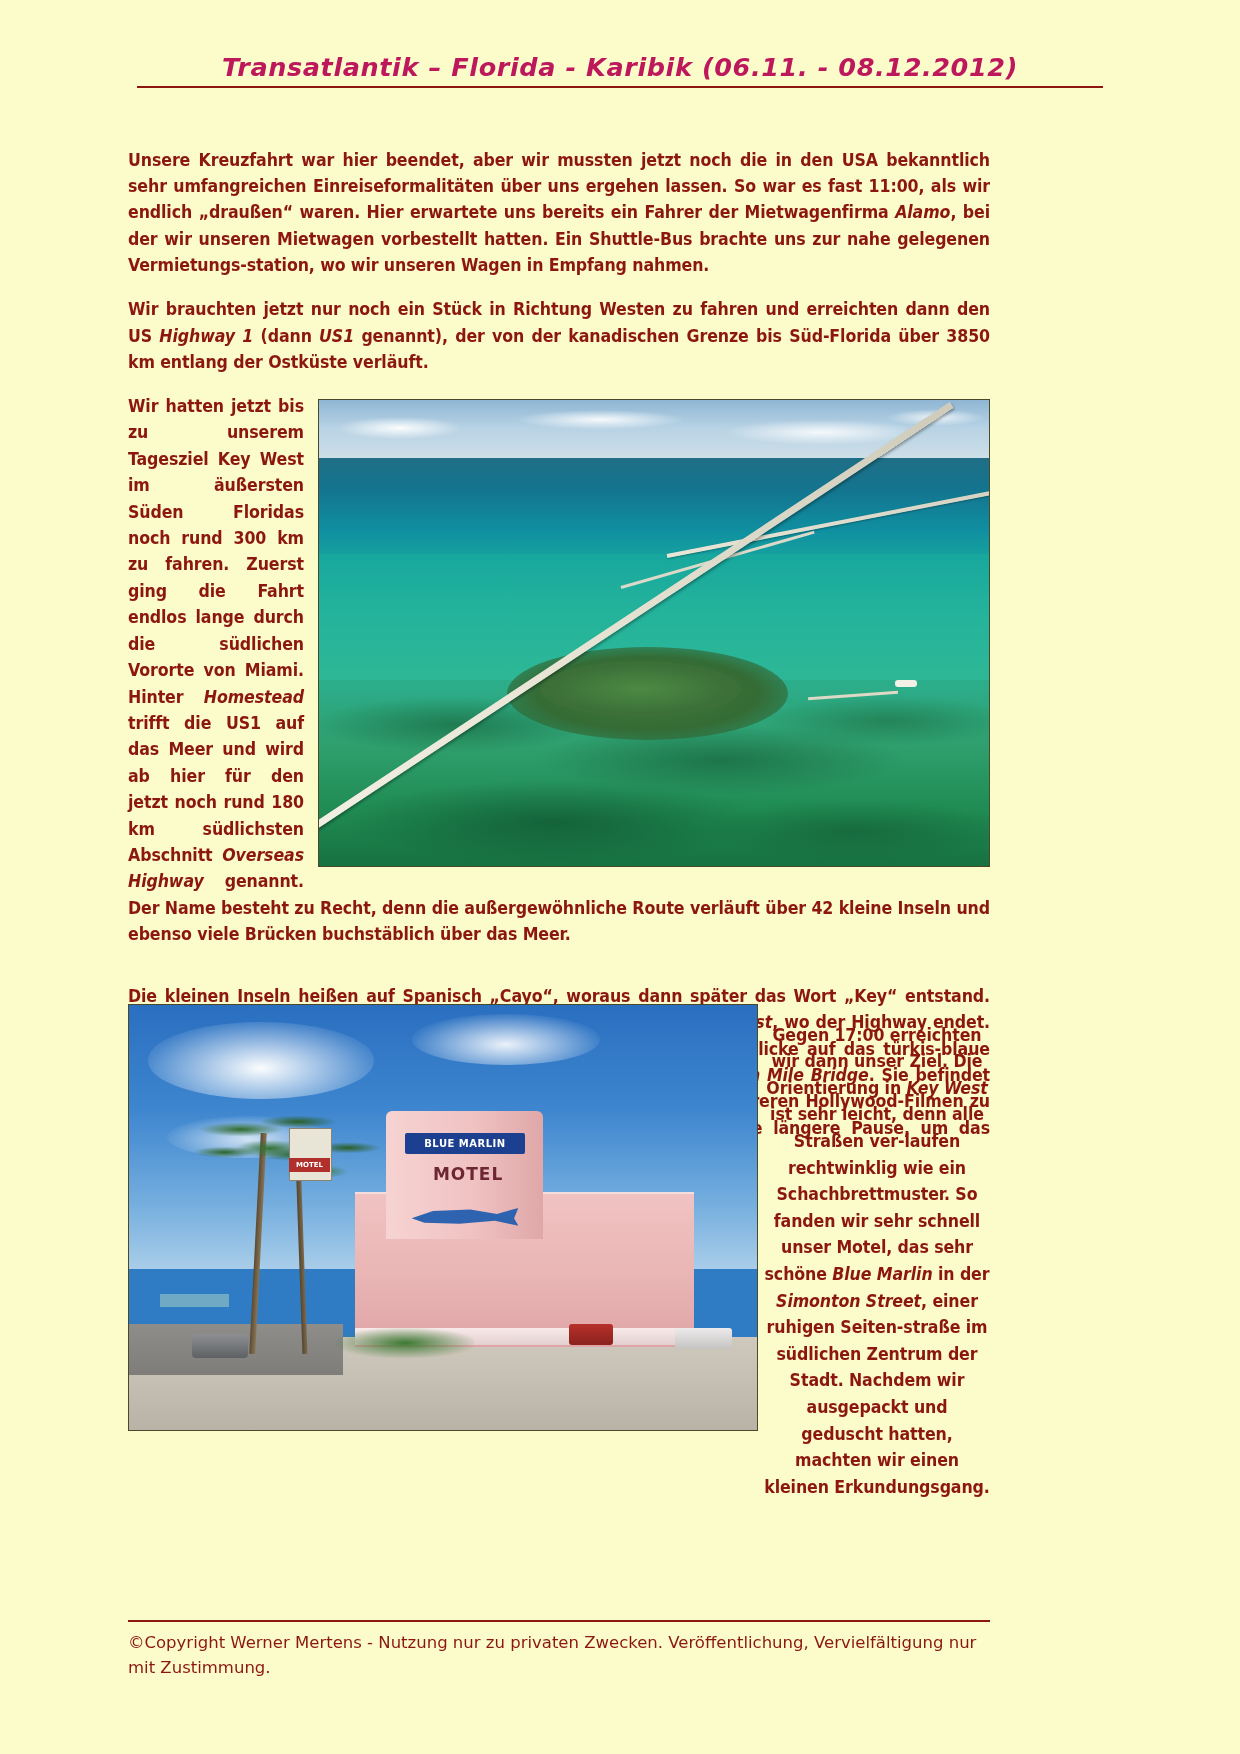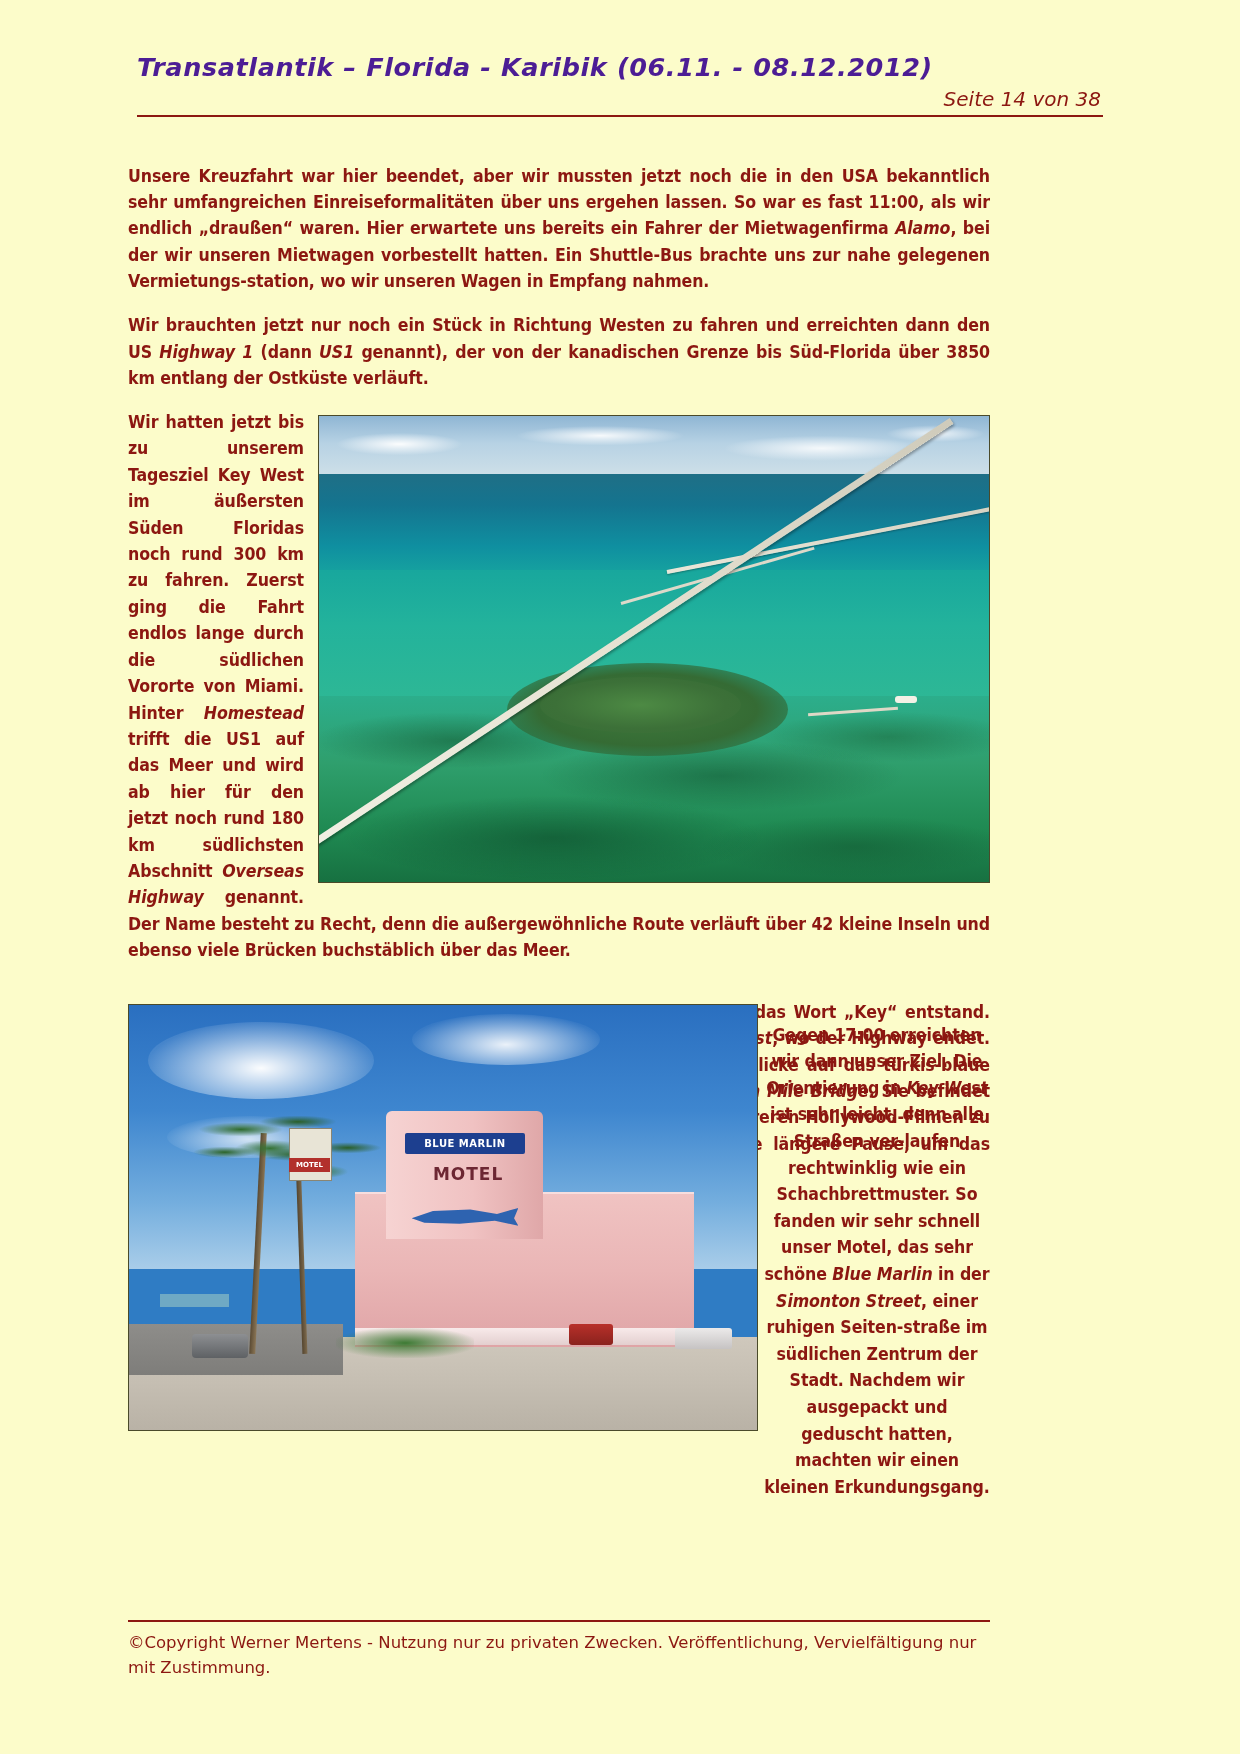--- a/index.html
+++ b/index.html
@@ -29,7 +29,8 @@
     width: 966px;
   }
   .header-title {
-    color: #4c1d95;
+    text-align: center;
+    color: #be185d;
     font-family: "DejaVu Sans", sans-serif;
     font-size: 25.5px;
     font-weight: bold;

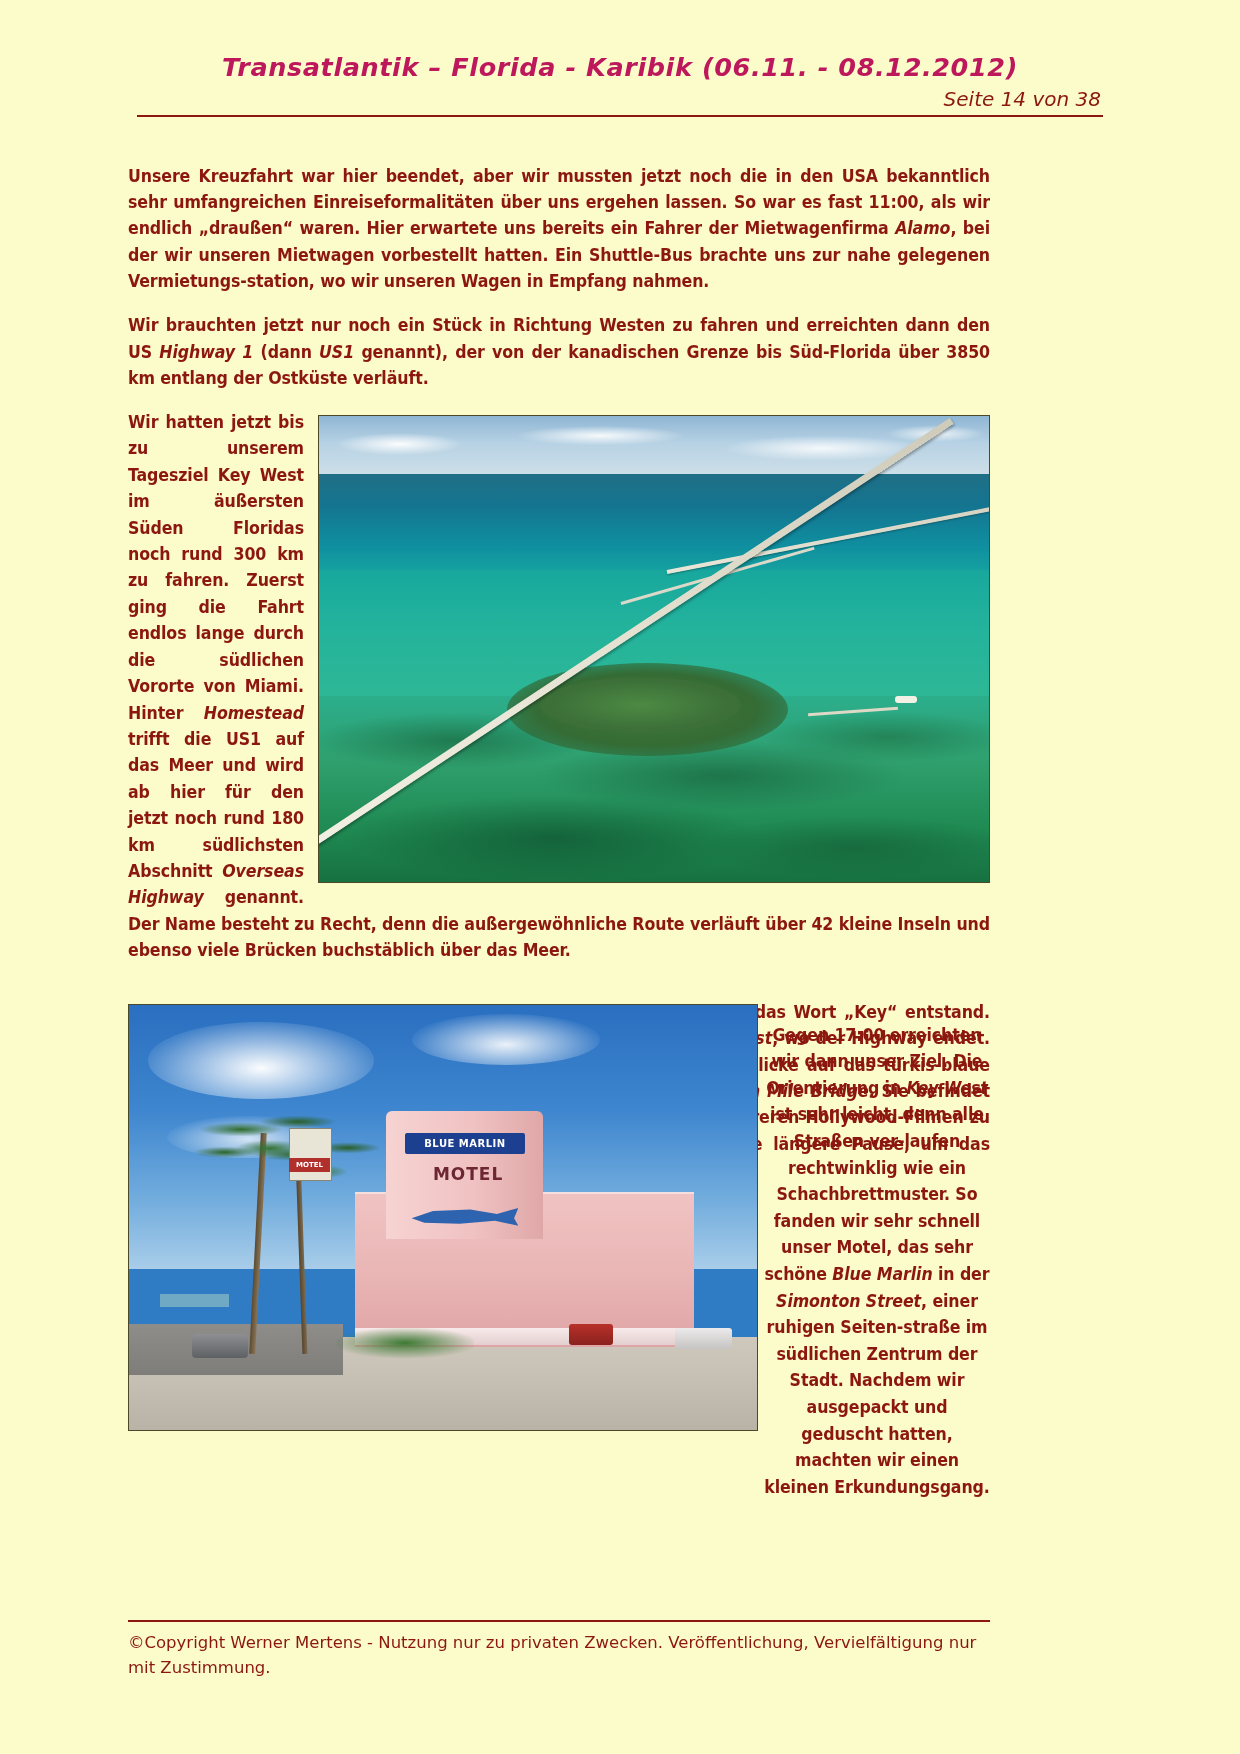--- a/index.html
+++ b/index.html
@@ -344,7 +344,6 @@
 
   <div class="header">
     <div class="header-title">Transatlantik – Florida  -  Karibik   (06.11.  -  08.12.2012)</div>
-    <div class="header-page">Seite 14 von 38</div>
     <div class="header-rule"></div>
   </div>
 

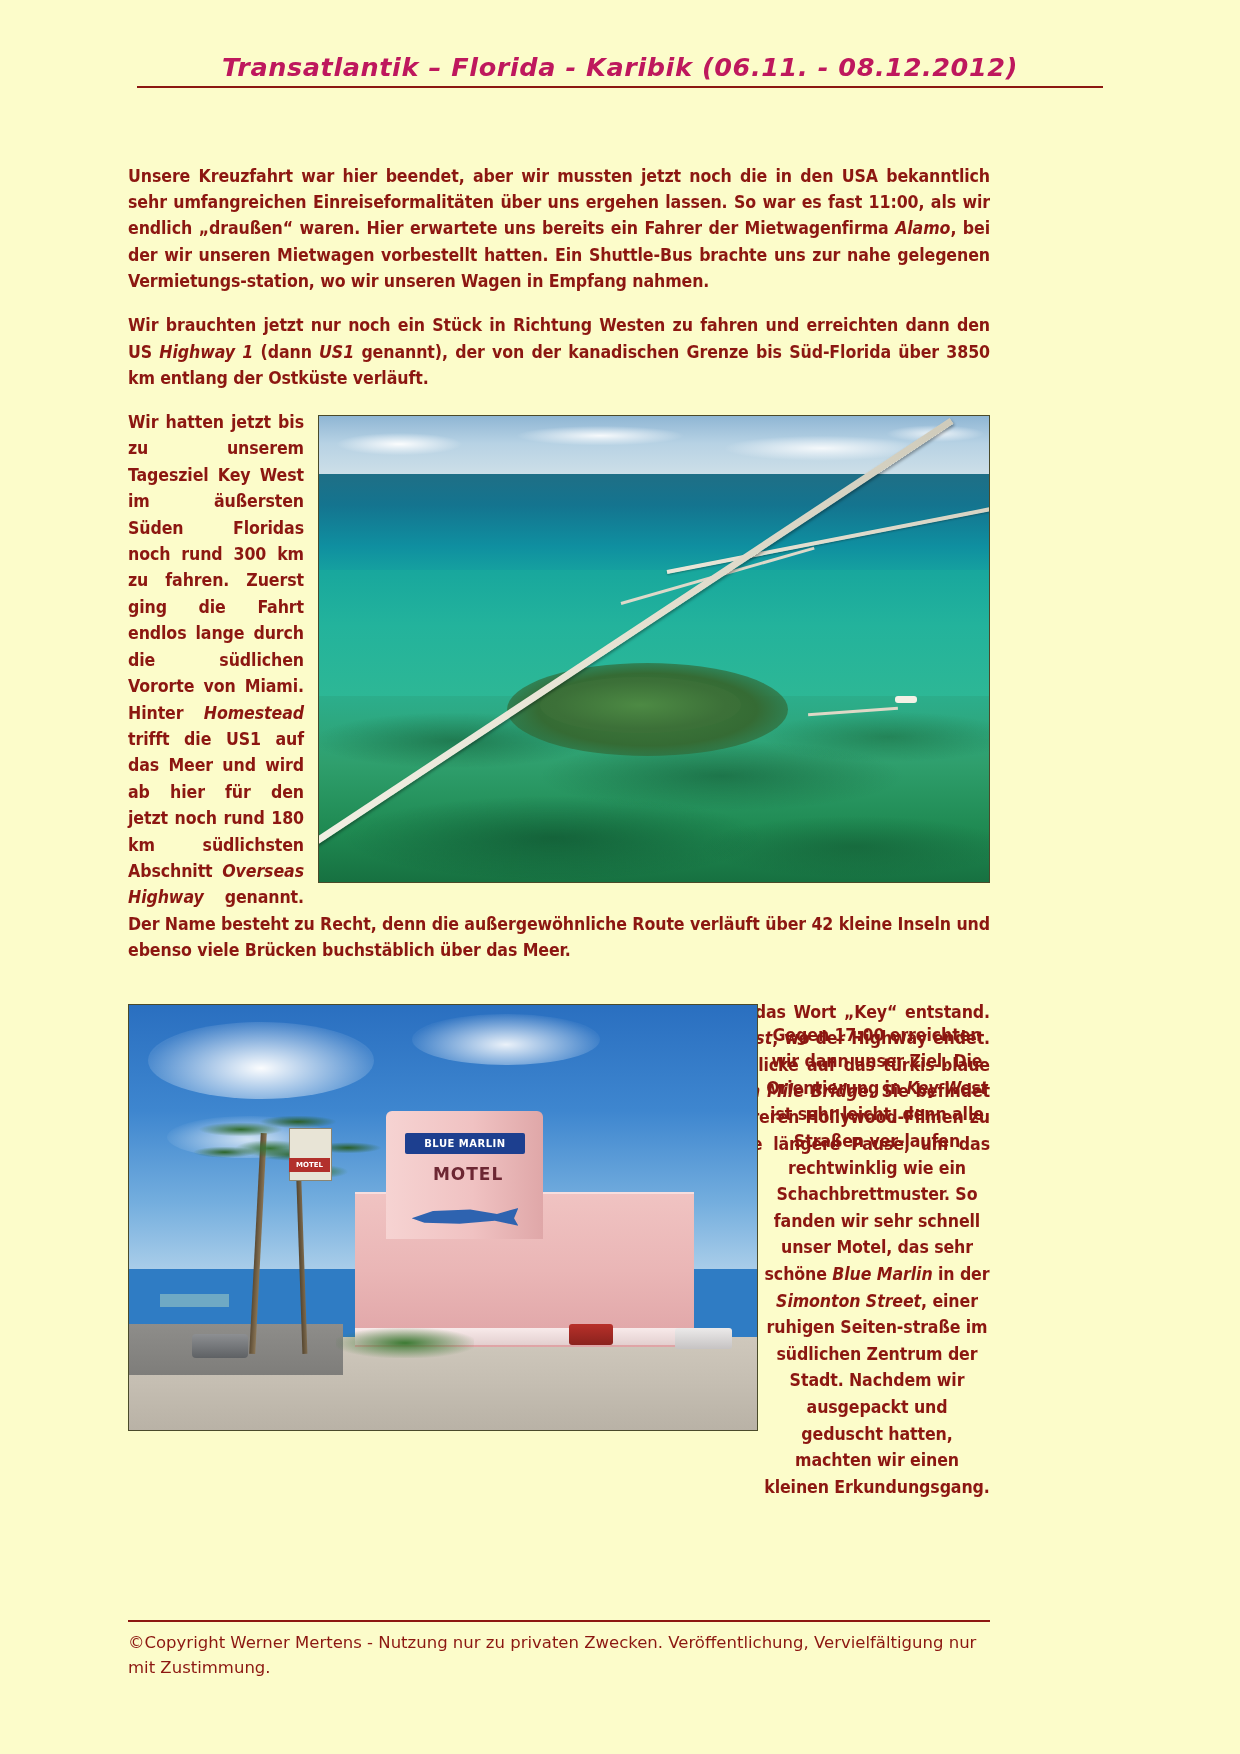--- a/index.html
+++ b/index.html
@@ -58,7 +58,7 @@
   .content {
     position: absolute;
     left: 128px;
-    top: 145px;
+    top: 129px;
     width: 862px;
   }
   .para {

